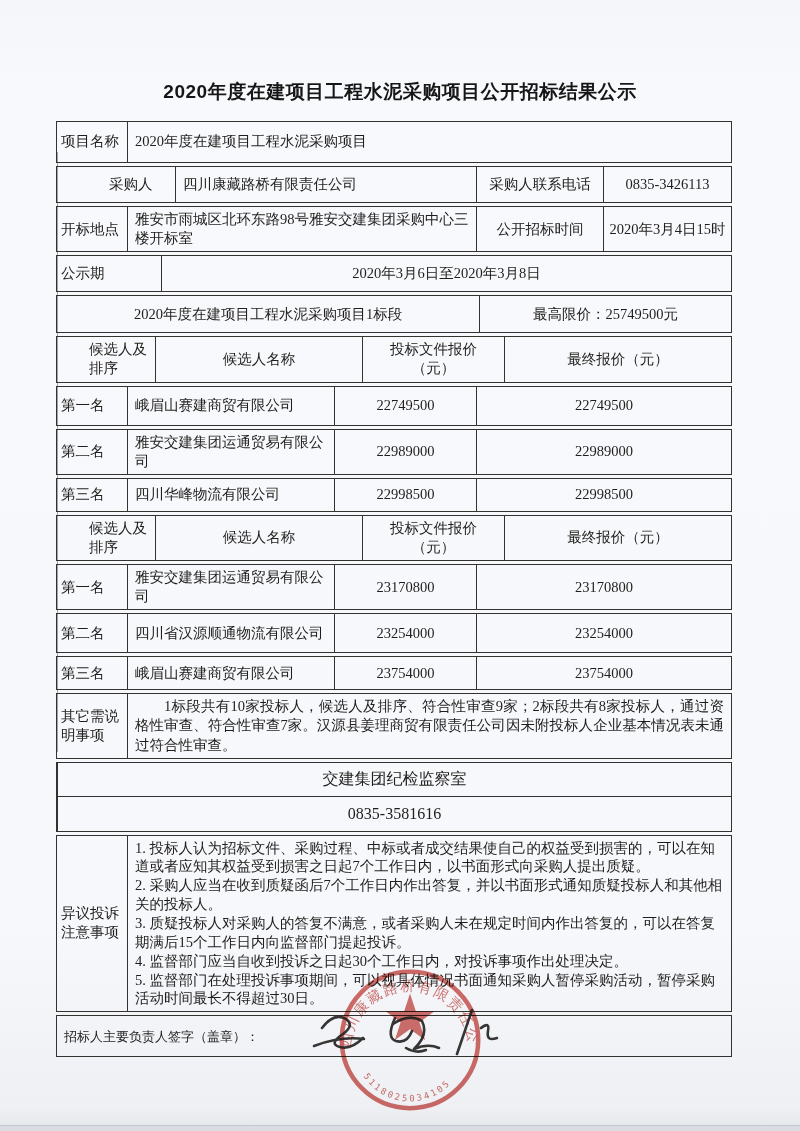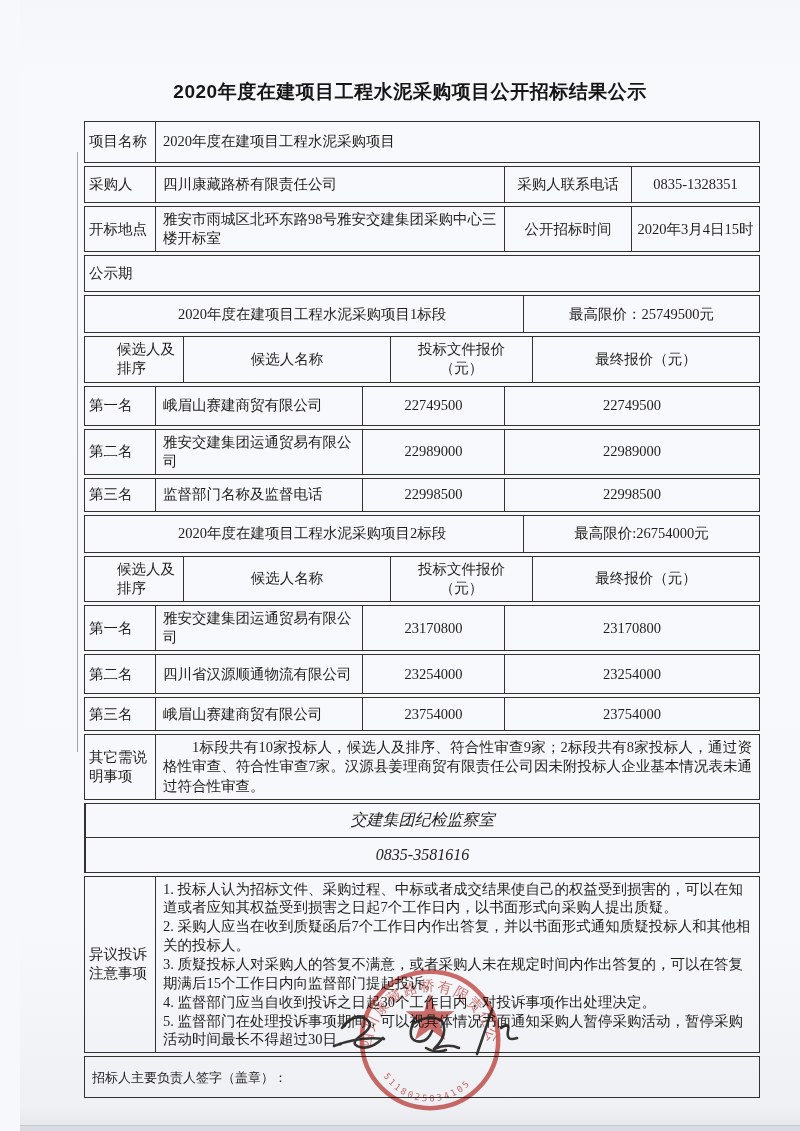--- a/index.html
+++ b/index.html
@@ -14,7 +14,6 @@
   .page{
     position:absolute;inset:0;
     background:linear-gradient(180deg,#f5f6f9 0%,#f8f9fc 8%,#f7f8fb 82%,#eef0f4 98%,#e3e5ea 100%);
-    margin-left:20px;
   }
   .edge-bottom{position:absolute;left:0;bottom:0;width:100%;height:5px;background:#d9dce3;border-top:1px solid #c3c7d0;}
   .scan-line-left{position:absolute;left:57px;top:152px;width:1px;height:600px;background:rgba(55,55,62,.45);}

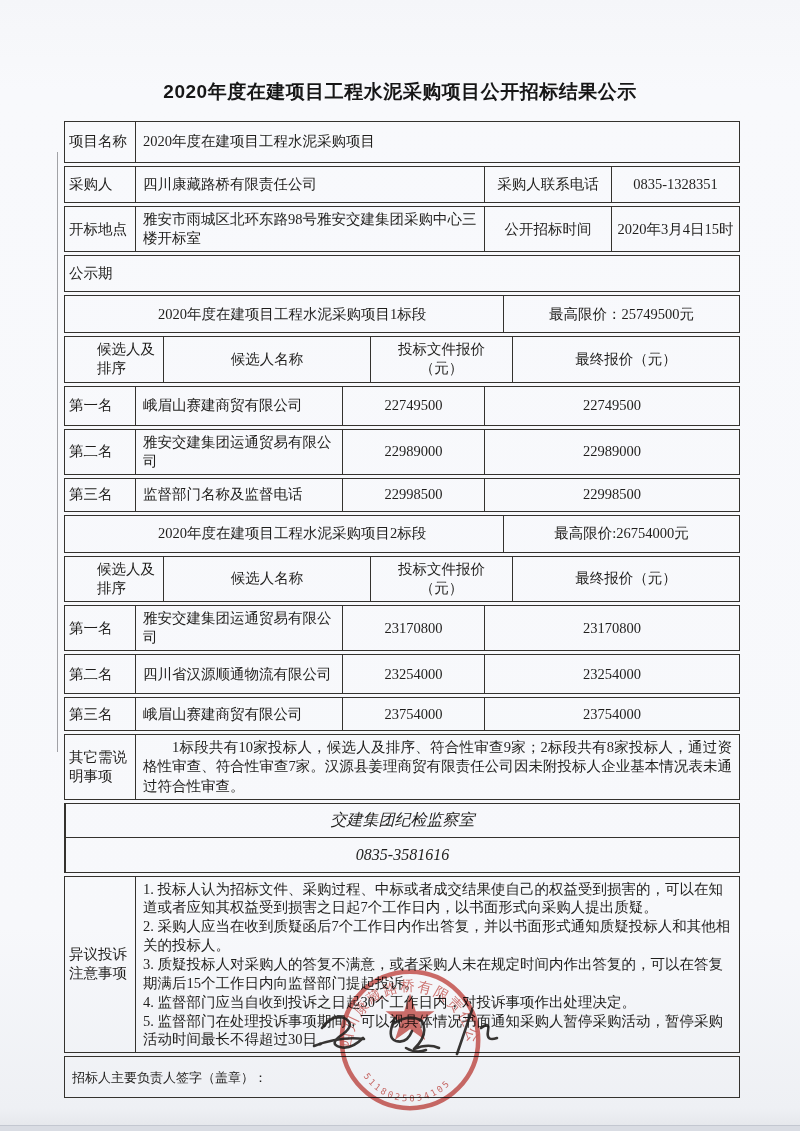--- a/index.html
+++ b/index.html
@@ -23,7 +23,7 @@
     font-family:"Liberation Sans","DejaVu Sans",sans-serif;
     font-weight:700;font-size:19px;letter-spacing:.5px;color:#161616;
   }
-  .tbl{position:absolute;left:64px;top:121px;width:676px;}
+  .tbl{position:absolute;left:56px;top:121px;width:676px;}
   .trow{
     display:flex;align-items:stretch;
     border:1.6px solid #34322e;

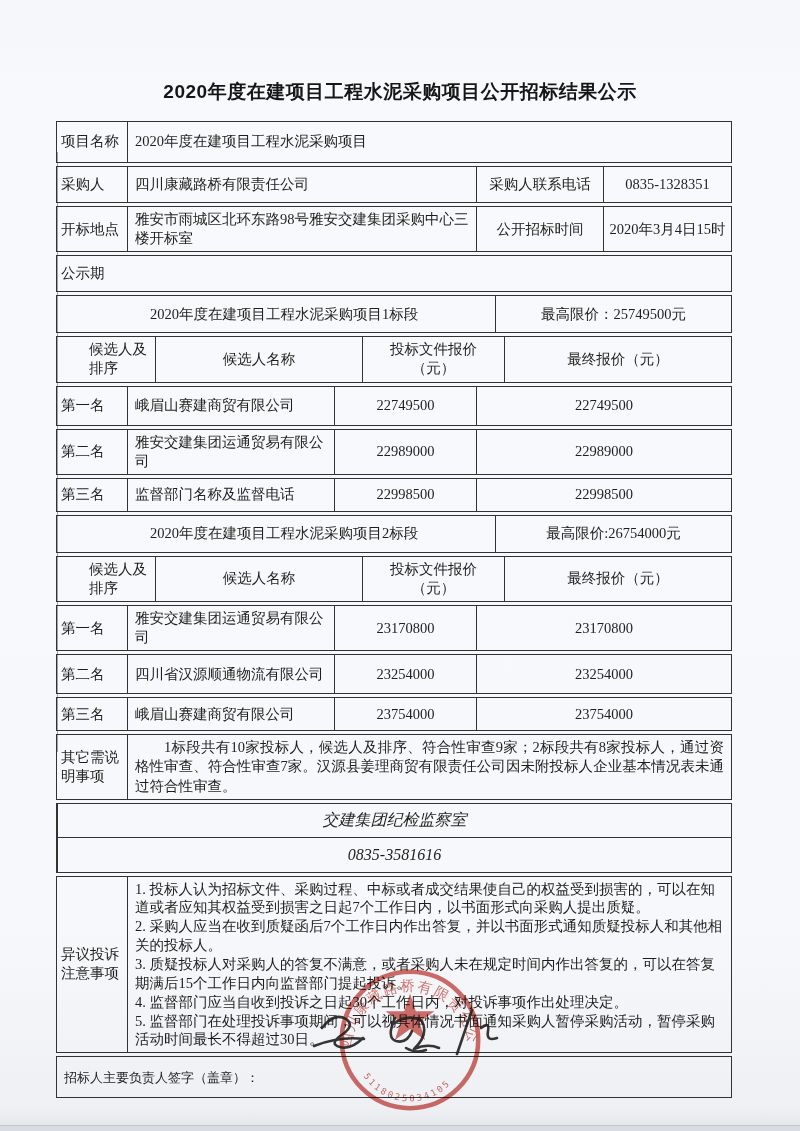--- a/index.html
+++ b/index.html
@@ -46,7 +46,7 @@
   .c-l2{width:127px;text-align:center;align-items:center;}
   .c-v2{width:128px;text-align:center;align-items:center;padding:3px 2px;}
   .c-sec1{width:422px;text-align:center;align-items:center;}
-  .h-r1{min-height:42px;} .h-r2{min-height:37px;} .h-r3{min-height:42px;}
+  .h-r1{min-height:42px;} .h-r2{min-height:37px;padding-left:48px;} .h-r3{min-height:42px;}
   .h-r4{min-height:37px;gap:34px;} .h-sec{min-height:38px;padding-left:16px;} .h-th{min-height:45px;padding-left:28px;}
   .h-d1{min-height:40px;} .h-d2{min-height:42px;} .h-d3{min-height:34px;}
   .h-notes{min-height:60px;} .h-sup{min-height:70px;} .h-obj{min-height:176px;}

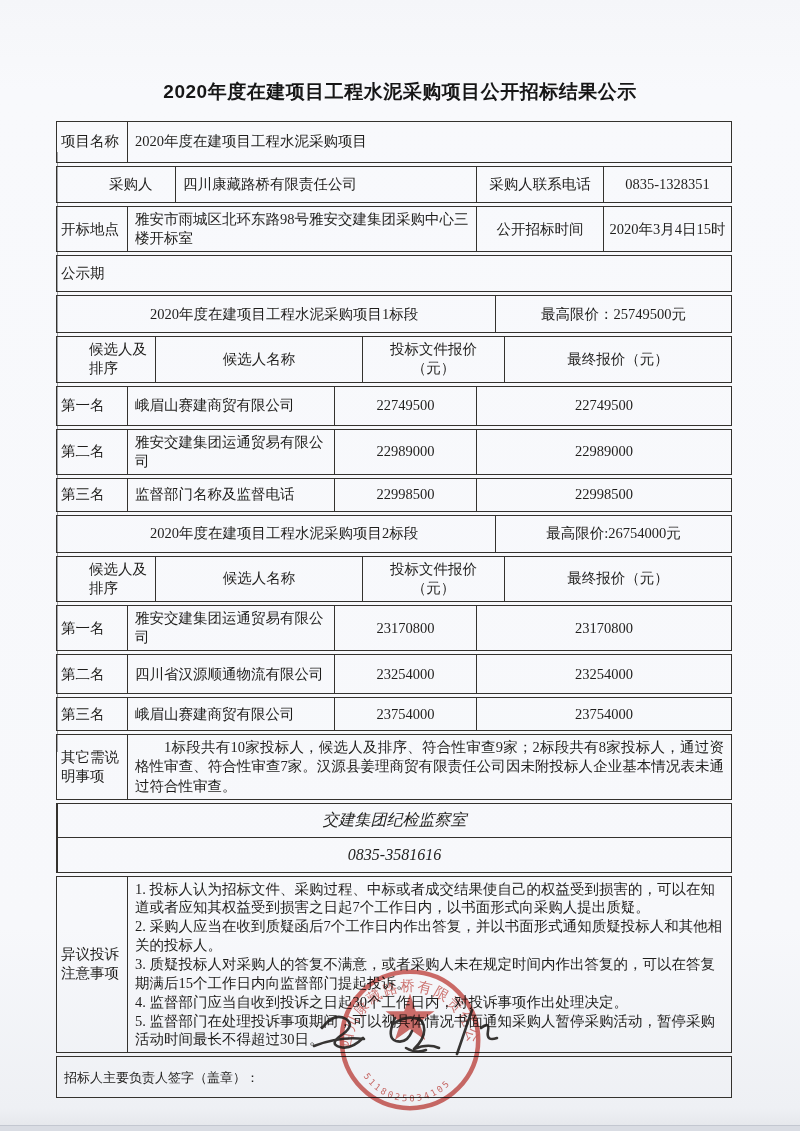--- a/index.html
+++ b/index.html
@@ -79,7 +79,7 @@
       <div class="cell c-label">采购人</div>
       <div class="cell c-flex c-left">四川康藏路桥有限责任公司</div>
       <div class="cell c-l2">采购人联系电话</div>
-      <div class="cell c-v2">0835-1328351</div>
+      <div class="cell c-v2">0835-3426113</div>
     </div>
 
     <div class="trow h-r3">

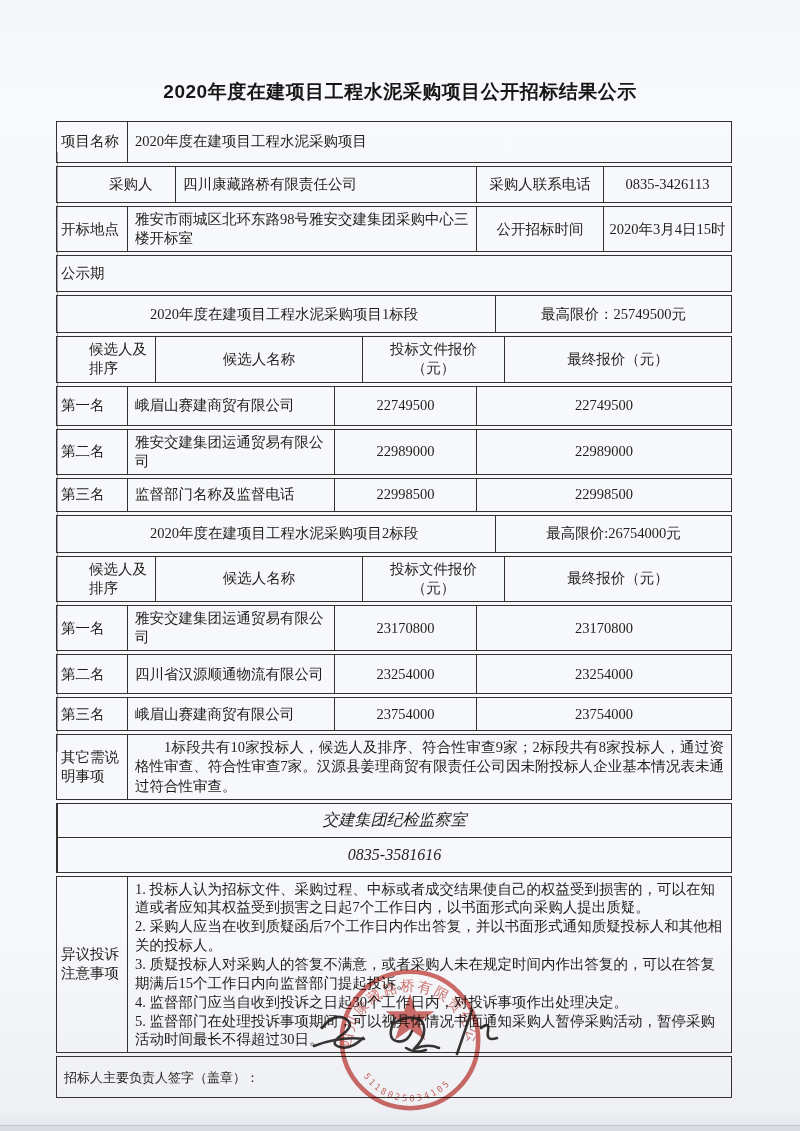--- a/index.html
+++ b/index.html
@@ -91,6 +91,7 @@
 
     <div class="trow h-r4">
       <div class="cell c-label">公示期</div>
+      <div class="cell c-flex c-center">2020年3月6日至2020年3月8日</div>
     </div>
 
     <div class="trow h-sec">

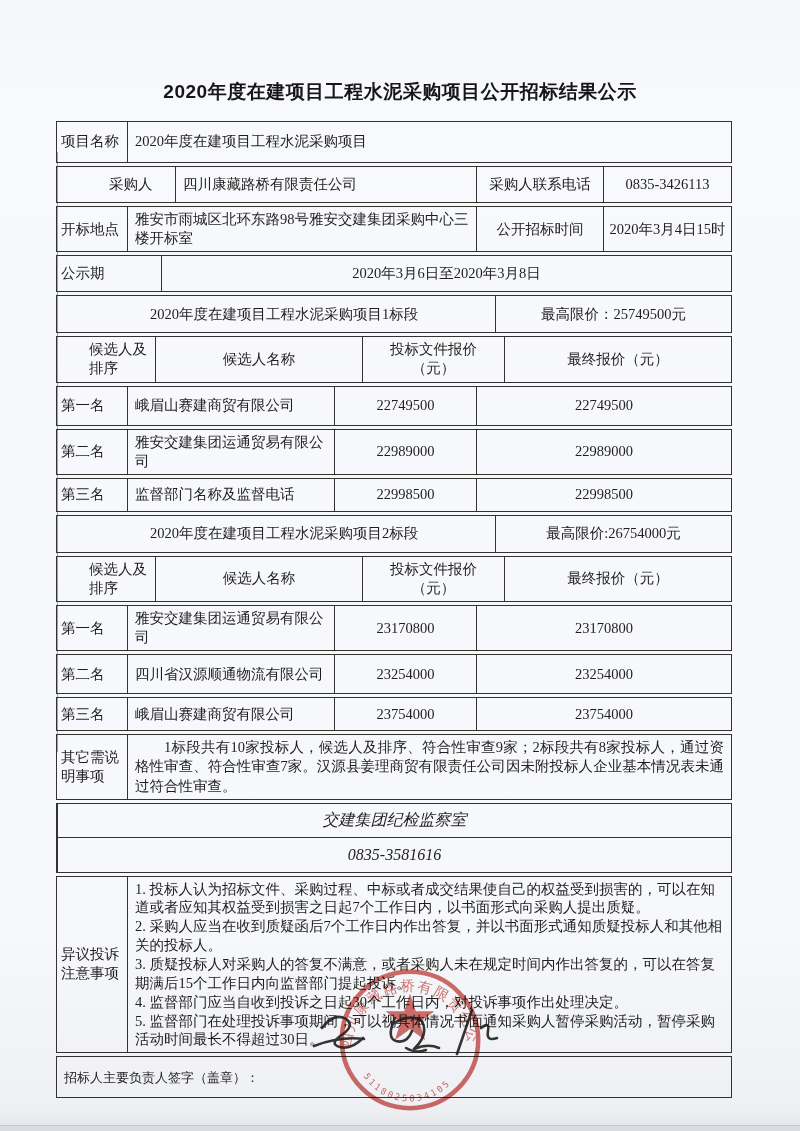--- a/index.html
+++ b/index.html
@@ -47,7 +47,7 @@
   .c-v2{width:128px;text-align:center;align-items:center;padding:3px 2px;}
   .c-sec1{width:422px;text-align:center;align-items:center;}
   .h-r1{min-height:42px;} .h-r2{min-height:37px;padding-left:48px;} .h-r3{min-height:42px;}
-  .h-r4{min-height:37px;gap:34px;} .h-sec{min-height:38px;padding-left:16px;} .h-th{min-height:45px;padding-left:28px;}
+  .h-r4{min-height:37px;gap:34px;} .h-sec{min-height:38px;} .h-th{min-height:45px;padding-left:28px;}
   .h-d1{min-height:40px;} .h-d2{min-height:42px;} .h-d3{min-height:34px;}
   .h-notes{min-height:60px;} .h-sup{min-height:70px;} .h-obj{min-height:176px;}
   .h-sign{min-height:42px;}

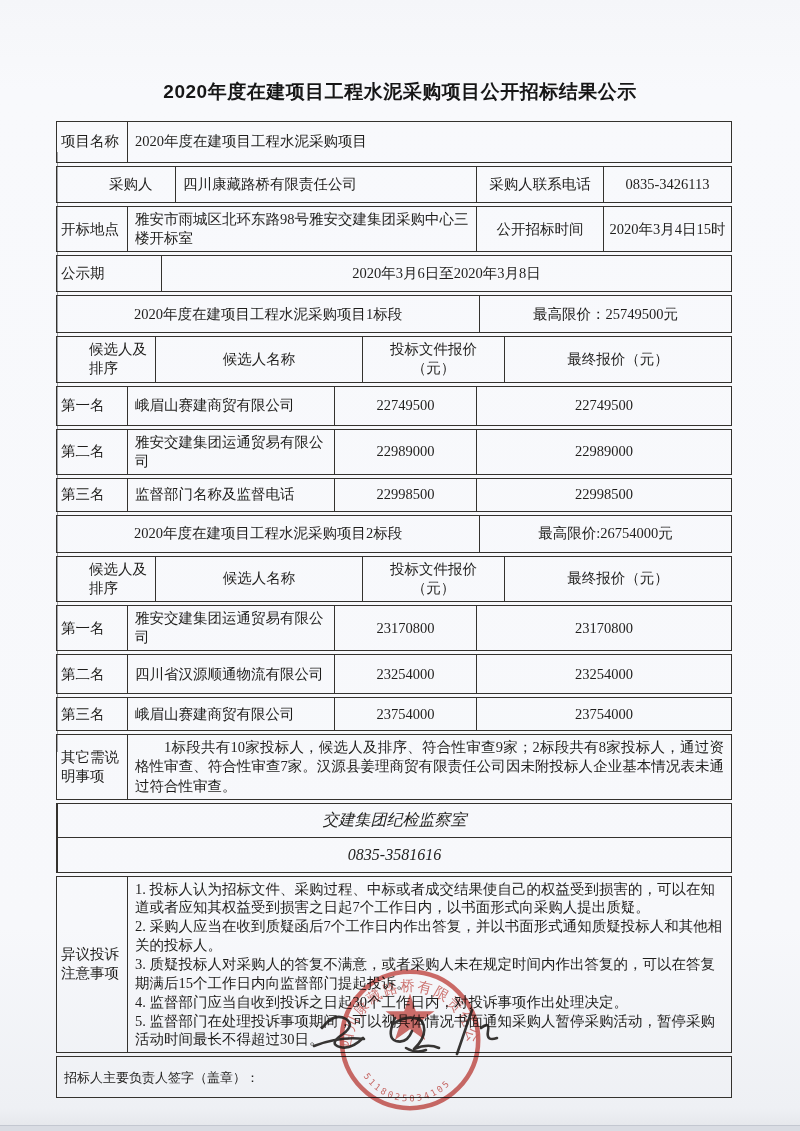--- a/index.html
+++ b/index.html
@@ -123,7 +123,7 @@
     </div>
     <div class="trow h-d3">
       <div class="cell c-label">第三名</div>
-      <div class="cell c-name c-left">监督部门名称及监督电话</div>
+      <div class="cell c-name c-left">四川华峰物流有限公司</div>
       <div class="cell c-price">22998500</div>
       <div class="cell c-flex c-center">22998500</div>
     </div>

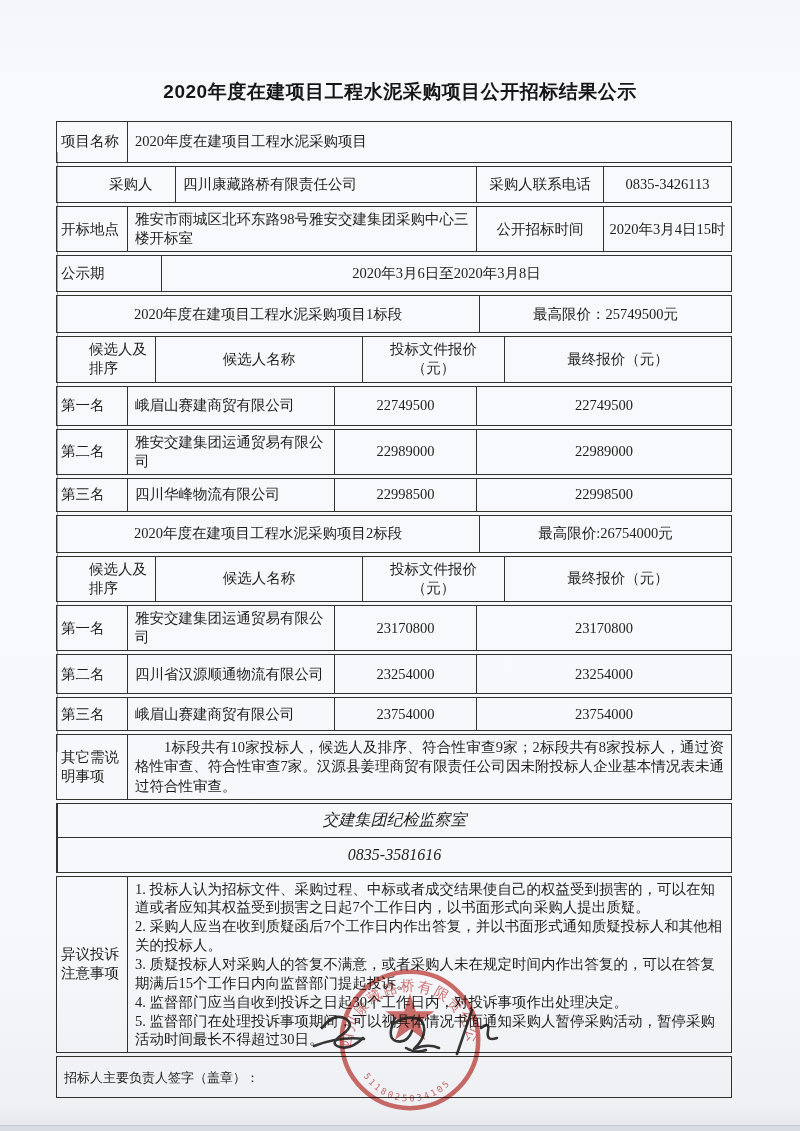--- a/index.html
+++ b/index.html
@@ -128,10 +128,6 @@
       <div class="cell c-flex c-center">22998500</div>
     </div>
 
-    <div class="trow h-sec">
-      <div class="cell c-sec1">2020年度在建项目工程水泥采购项目2标段</div>
-      <div class="cell c-flex c-center">最高限价:26754000元</div>
-    </div>
 
     <div class="trow h-th">
       <div class="cell c-label">候选人及排序</div>

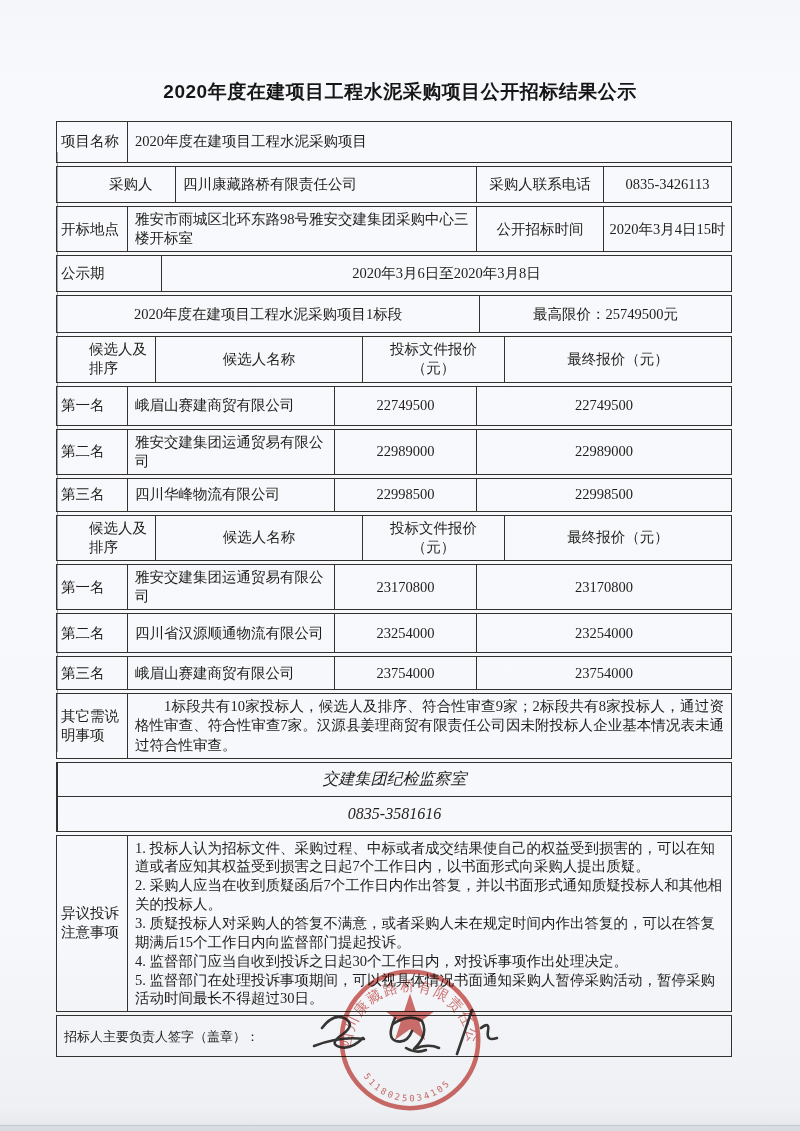--- a/index.html
+++ b/index.html
@@ -166,7 +166,7 @@
     </div>
 
     <div class="trow h-sup">
-      <div class="sub-stack" style="border-left:1.6px solid #34322e;font-style:italic;">
+      <div class="sub-stack" style="border-left:1.6px solid #34322e;">
         <div class="sub-cell">交建集团纪检监察室</div>
         <div class="sub-cell">0835-3581616</div>
       </div>

